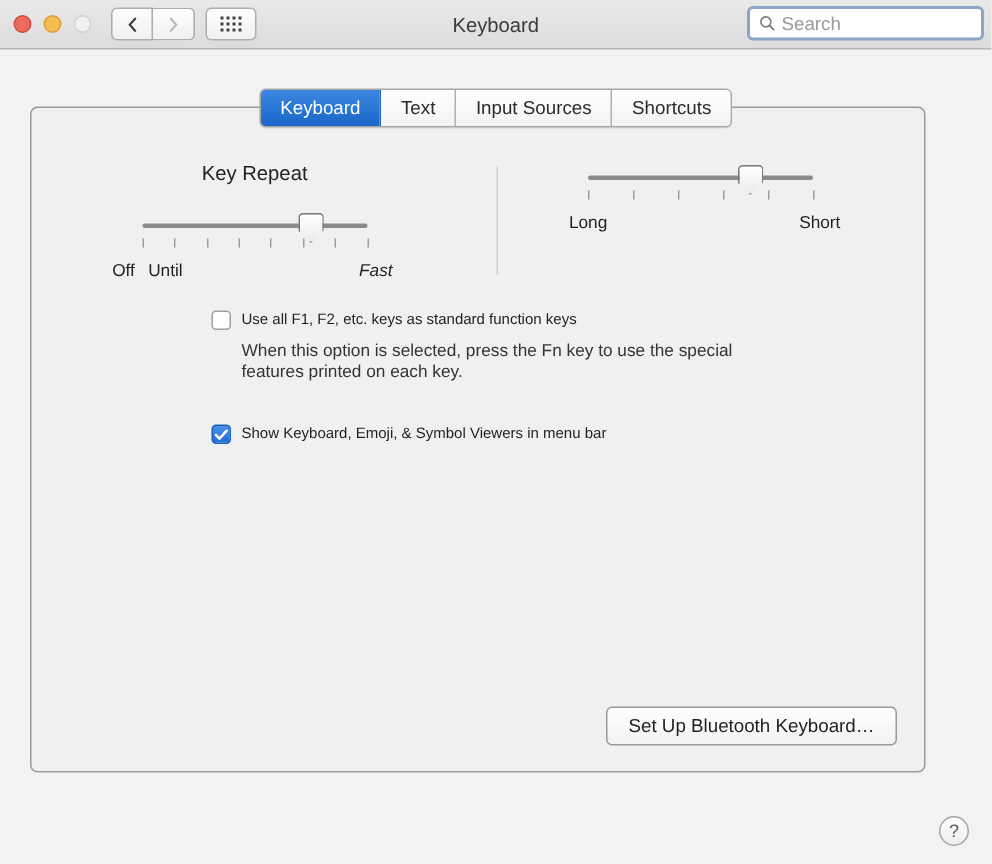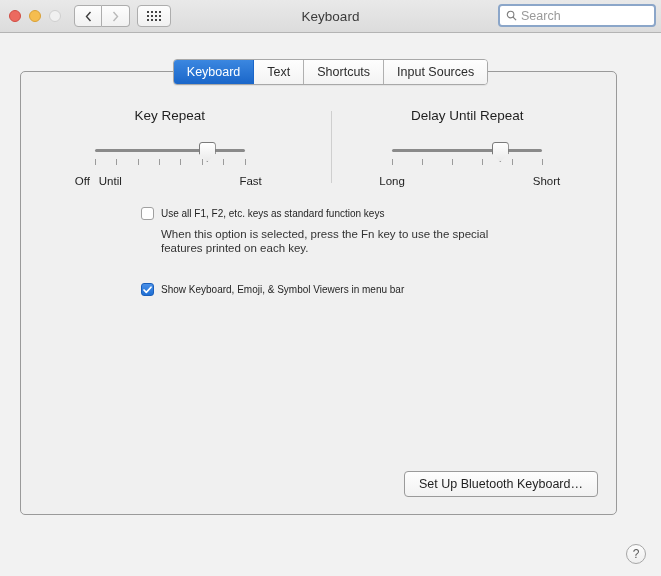--- a/index.html
+++ b/index.html
@@ -383,8 +383,8 @@
   <div class="tabs">
     <div class="tab active">Keyboard</div>
     <div class="tab">Text</div>
+    <div class="tab">Input Sources</div>
     <div class="tab">Shortcuts</div>
-    <div class="tab">Input Sources</div>
   </div>
 </div>
 

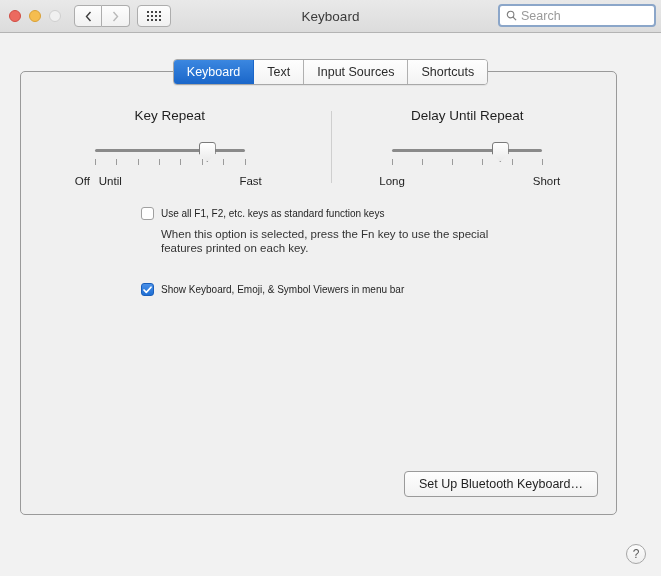--- a/index.html
+++ b/index.html
@@ -416,7 +416,6 @@
     </div>
 
     <div class="slider-block">
-      <div class="slider-title">Delay Until Repeat</div>
       <div class="slider-ctl">
         <div class="track"></div>
         <div class="ticks" id="ticks-1">

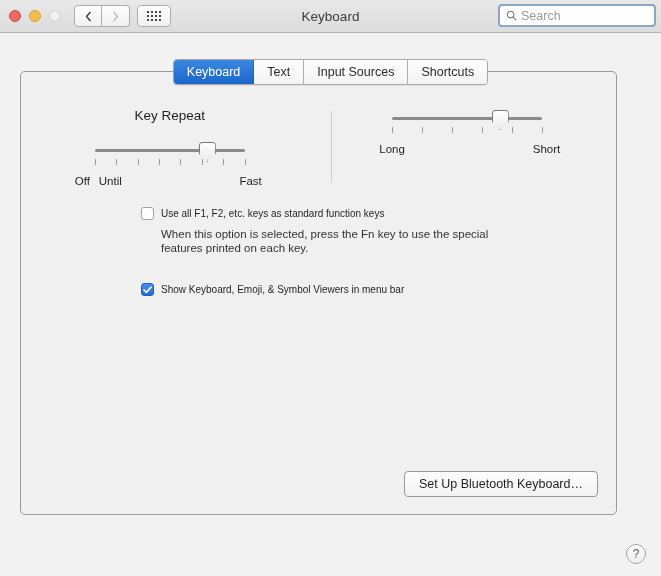--- a/index.html
+++ b/index.html
@@ -232,7 +232,7 @@
   }
   .lab-off   { left: -20px; }
   .lab-slow  { left: 4px; }
-  .lab-fast  { right: -17px; }
+  .lab-fast  { right: -17px; font-style: italic; }
   .lab-long  { left: -13px; }
   .lab-short { right: -18px; }
 

